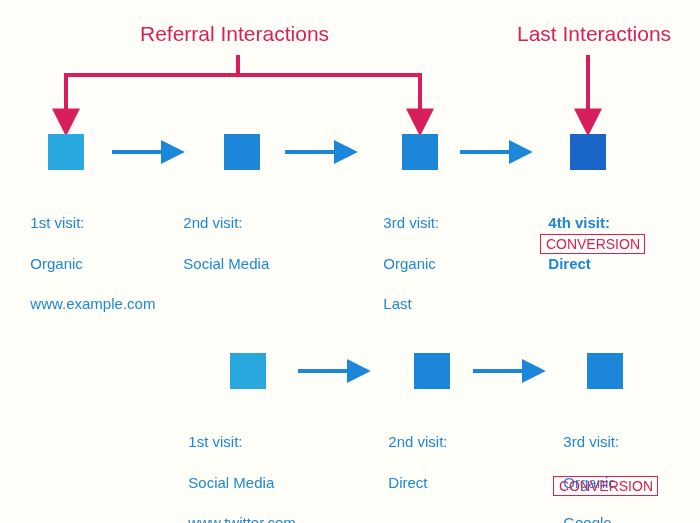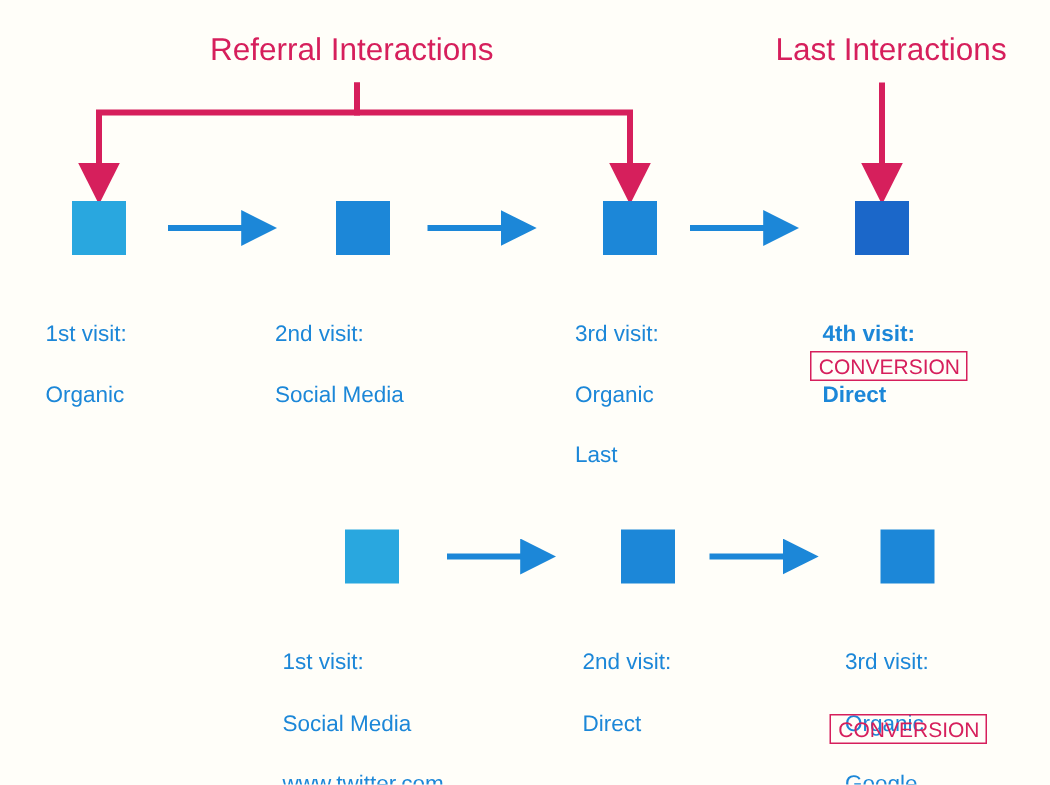--- a/index.html
+++ b/index.html
@@ -84,6 +84,7 @@
 <div class="label" style="left:22px;  top:193px; width:140px;">
   <span>1st visit:</span><br>
   <span>Organic</span><br>
+  <span>www.example.com</span>
 </div>
 <div class="label" style="left:175px; top:193px; width:150px;">
   <span>2nd visit:</span><br>

